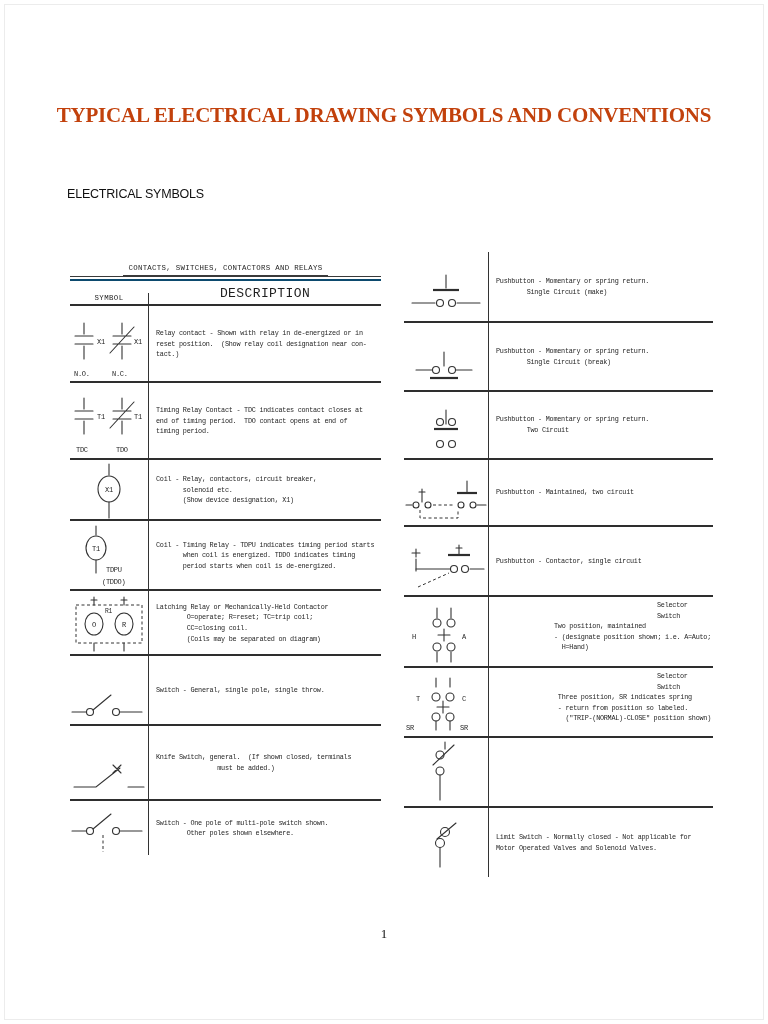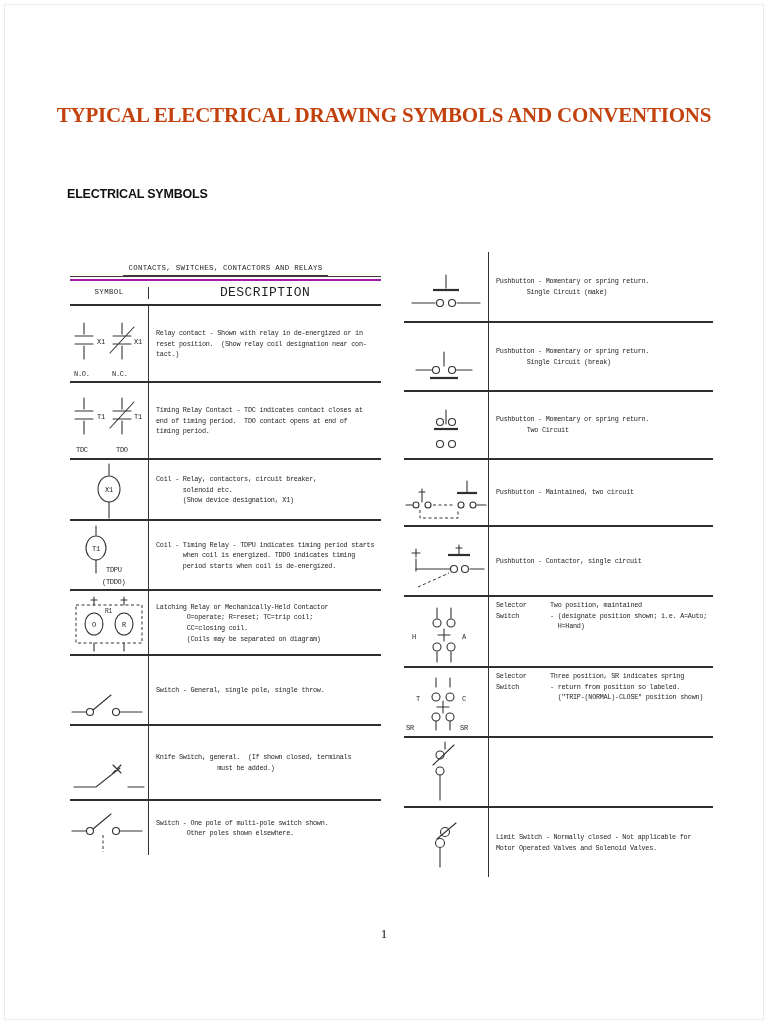--- a/index.html
+++ b/index.html
@@ -10,7 +10,7 @@
   .doc-title{position:absolute;left:0;right:0;top:103px;text-align:center;
     font-family:"Liberation Serif",serif;font-weight:bold;font-size:21px;color:#c2410c;letter-spacing:-0.2px}
   .section-heading{position:absolute;left:67px;top:187px;
-    font-family:"Liberation Sans",sans-serif;font-weight:bold;font-size:12.5px;color:#101010;letter-spacing:-0.2px}
+    font-family:"Liberation Sans",sans-serif;font-weight:normal;font-size:12.5px;color:#101010;letter-spacing:-0.2px}
   .page-number{position:absolute;left:0;right:0;top:926px;text-align:center;
     font-family:"Liberation Serif",serif;font-size:13px;color:#111}
 

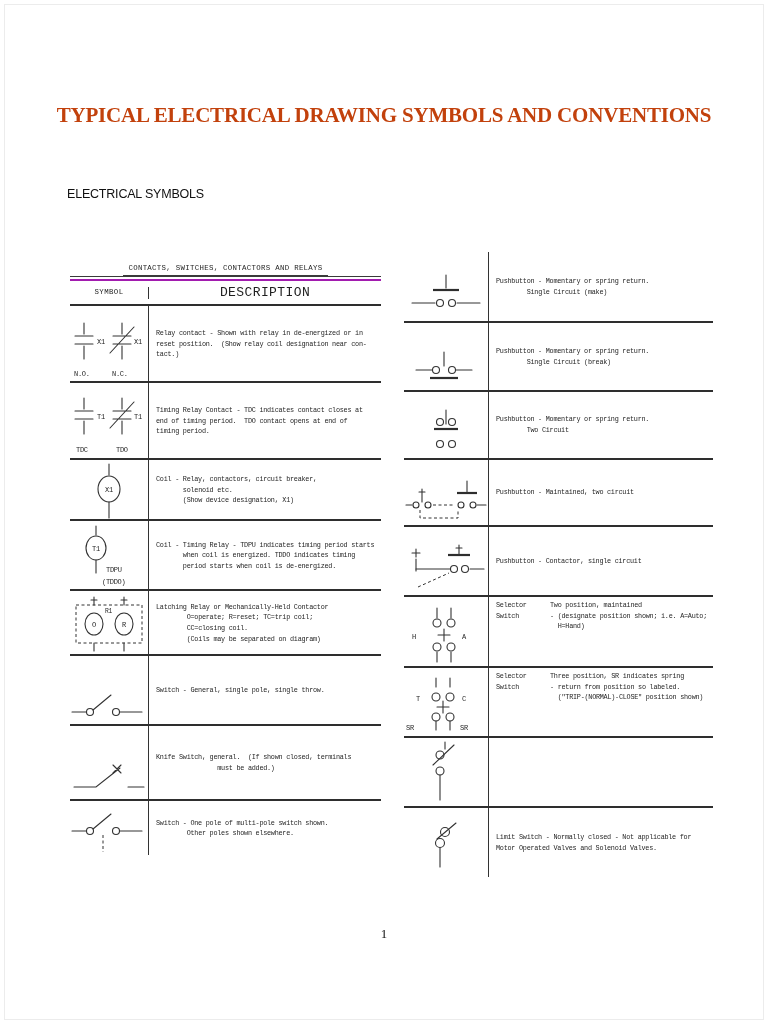--- a/index.html
+++ b/index.html
@@ -20,8 +20,8 @@
 
   .tbl-title-row{text-align:center;border-bottom:1px solid #3a3a3a;padding-bottom:0px}
   .tbl-title{display:inline-block;border-bottom:1px solid #3a3a3a;padding:0 5px 1px;font-size:7.4px;letter-spacing:0.3px}
-  .hdr-row{display:flex;height:27px;border-top:2px solid #a21caf;border-bottom:2px solid #2e2e2e;
-    box-sizing:border-box;margin-top:2px;align-items:center}
+  .hdr-row{display:flex;height:27px;border-top:2px solid #0c4a6e;border-bottom:2px solid #2e2e2e;
+    box-sizing:border-box;margin-top:2px;align-items:flex-end}
   .hdr-sym{width:78px;border-right:1.2px solid #333;display:flex;align-items:center;justify-content:center;
     font-size:7.4px;letter-spacing:0.4px}
   .hdr-desc{flex:1;display:flex;align-items:center;justify-content:center;font-size:13px;letter-spacing:0.4px}

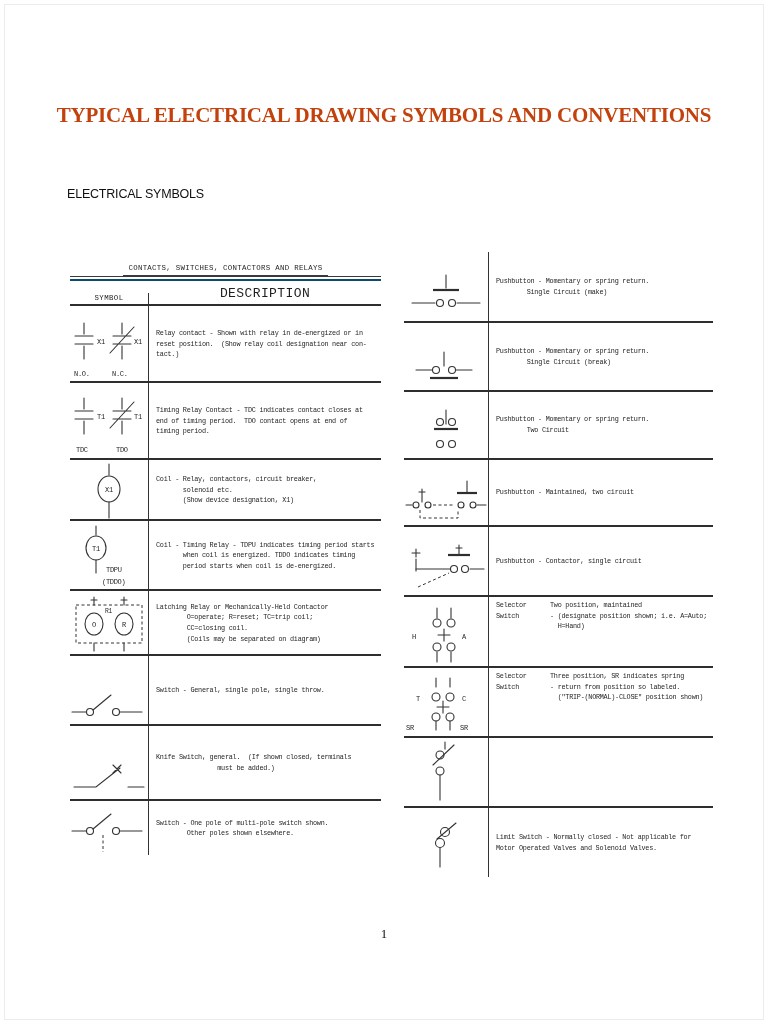--- a/index.html
+++ b/index.html
@@ -33,7 +33,7 @@
   .right .sym-cell{width:84px}
   .desc-cell{flex:1;display:flex;flex-direction:column;justify-content:center;
     padding:3px 2px 3px 7px;white-space:pre-wrap;box-sizing:border-box}
-  .desc-cell.split{flex-direction:row;align-items:flex-start}
+  .desc-cell.split{flex-direction:column;align-items:flex-end}
   .desc-label{width:54px;white-space:pre-wrap;flex:none}
   .desc-text{flex:1;white-space:pre-wrap}
 

